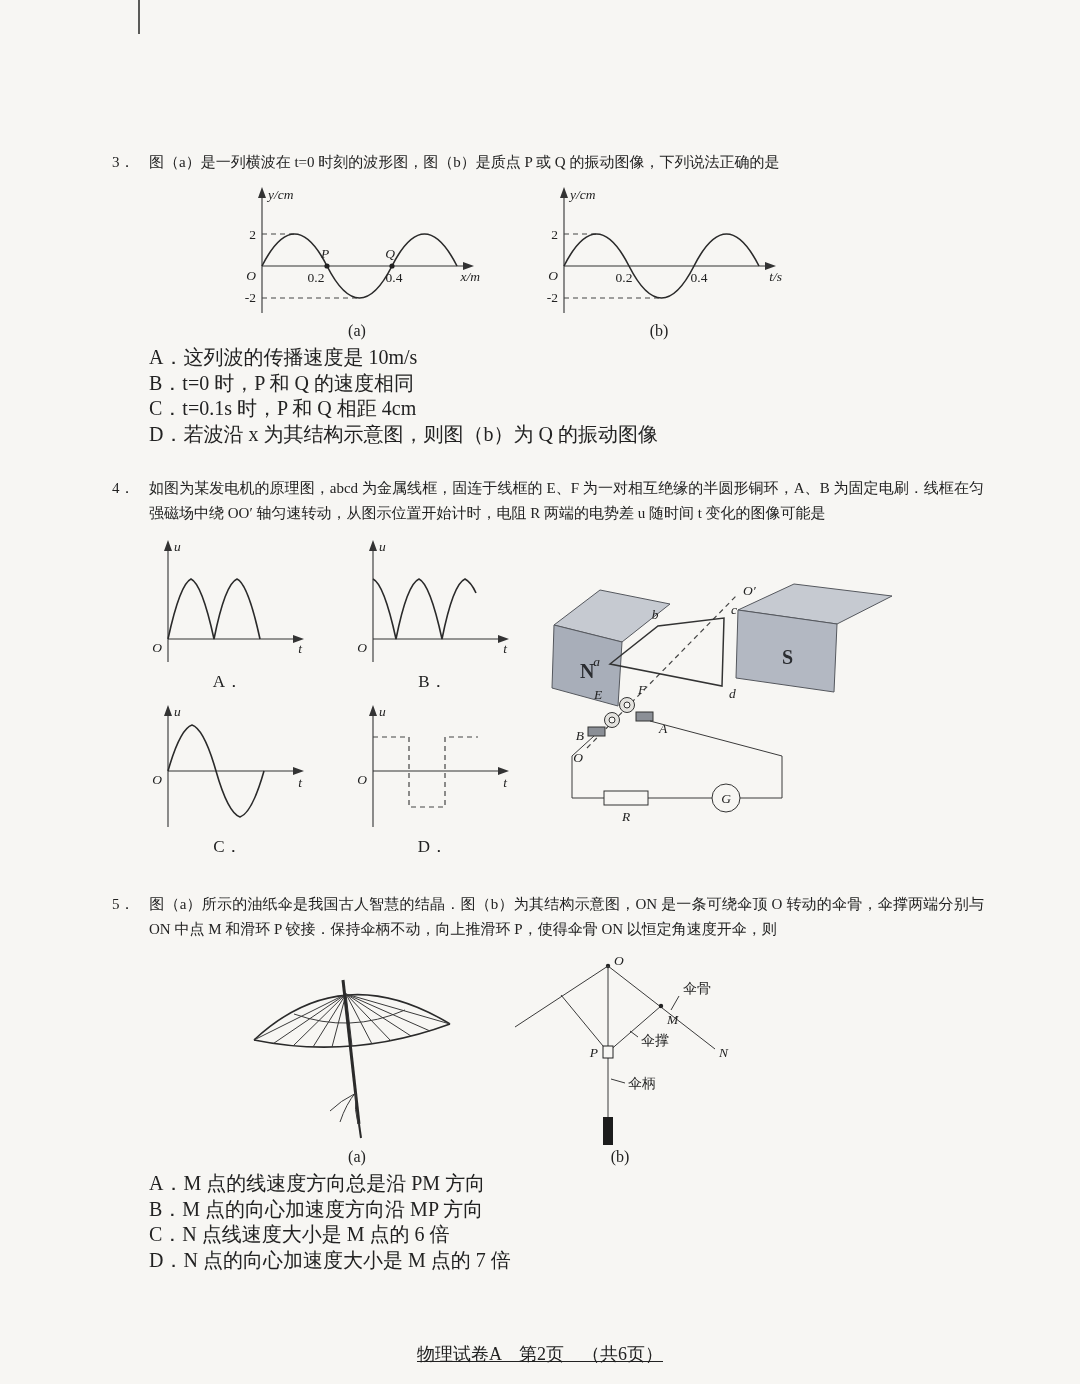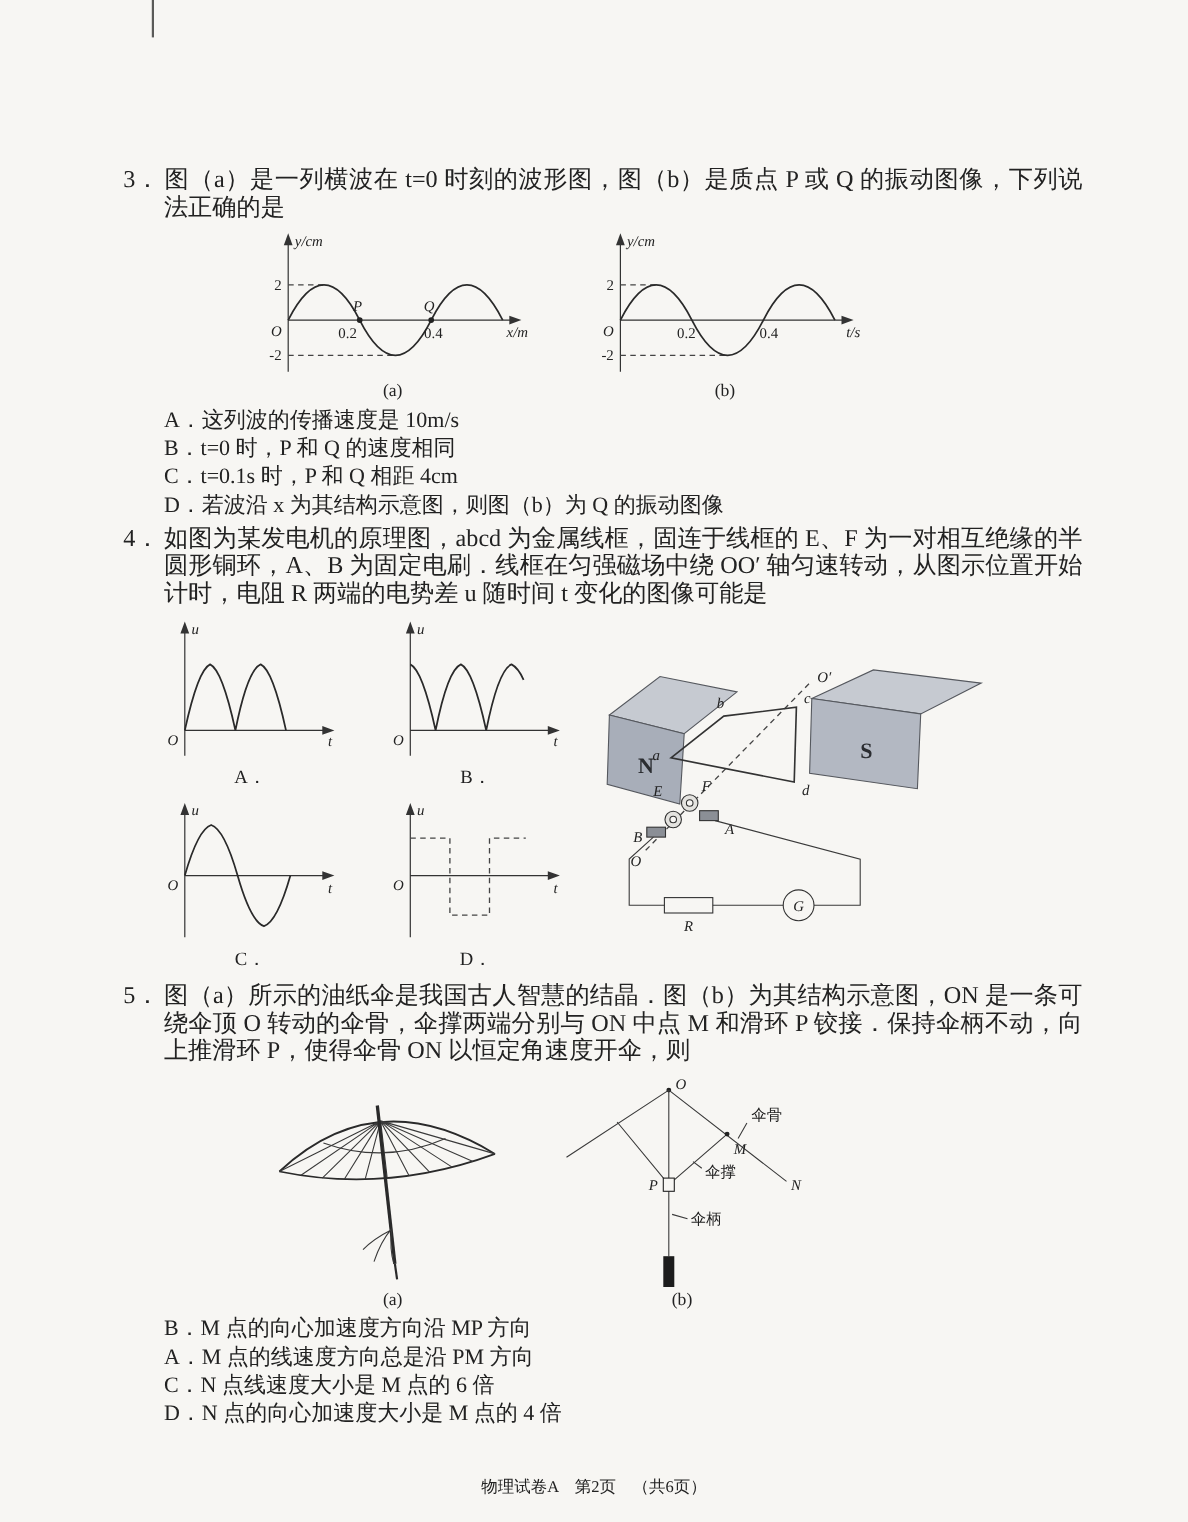--- a/index.html
+++ b/index.html
@@ -14,7 +14,7 @@
     overflow: hidden;
   }
   .q { position: absolute; left: 112px; width: 872px; }
-  .stem { font-size: 22px; line-height: 25px; text-align: justify; padding-left: 37px; }
+  .stem { font-size: 15px; line-height: 25px; text-align: justify; padding-left: 37px; }
   .qnum { display: inline-block; width: 37px; margin-left: -37px; }
   .options { margin-top: 5px; padding-left: 37px; font-size: 20px; line-height: 25.5px; }
   .figrow { display: flex; }

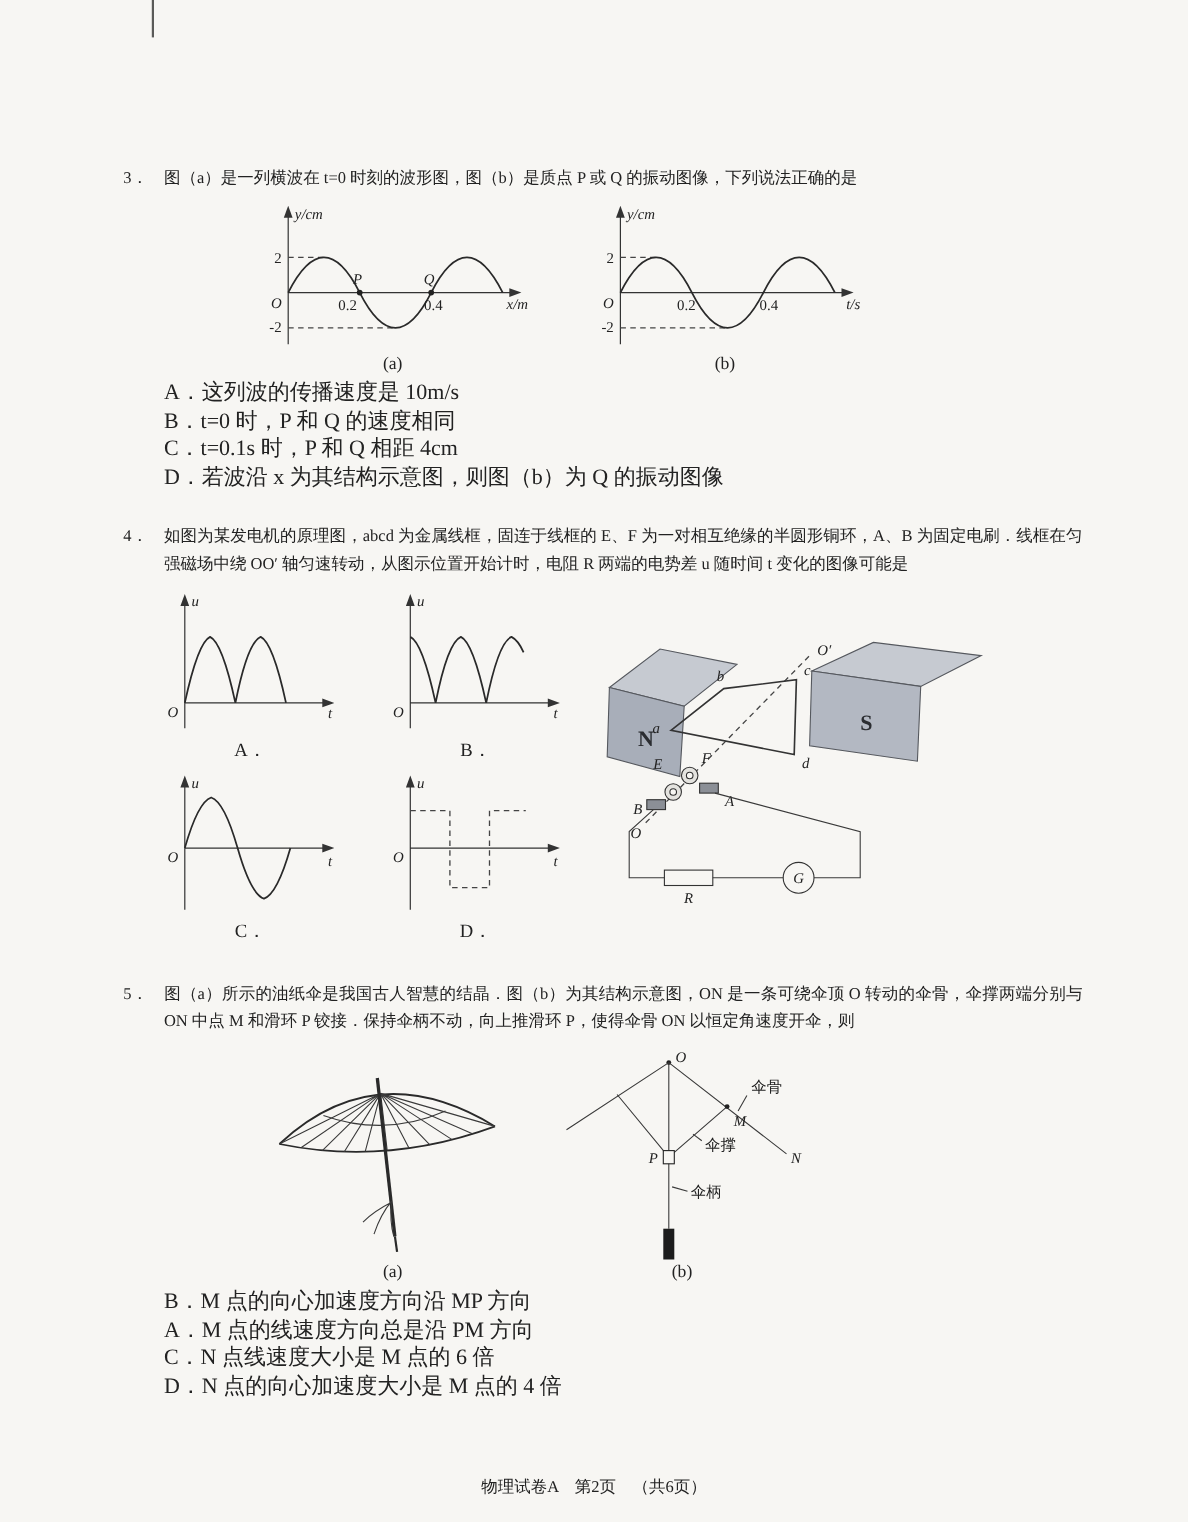--- a/index.html
+++ b/index.html
@@ -231,8 +231,8 @@
     </div>
 
     <div class="options">
+      <div>A．M 点的线速度方向总是沿 PM 方向</div>
       <div>B．M 点的向心加速度方向沿 MP 方向</div>
-      <div>A．M 点的线速度方向总是沿 PM 方向</div>
       <div>C．N 点线速度大小是 M 点的 6 倍</div>
       <div>D．N 点的向心加速度大小是 M 点的 4 倍</div>
     </div>

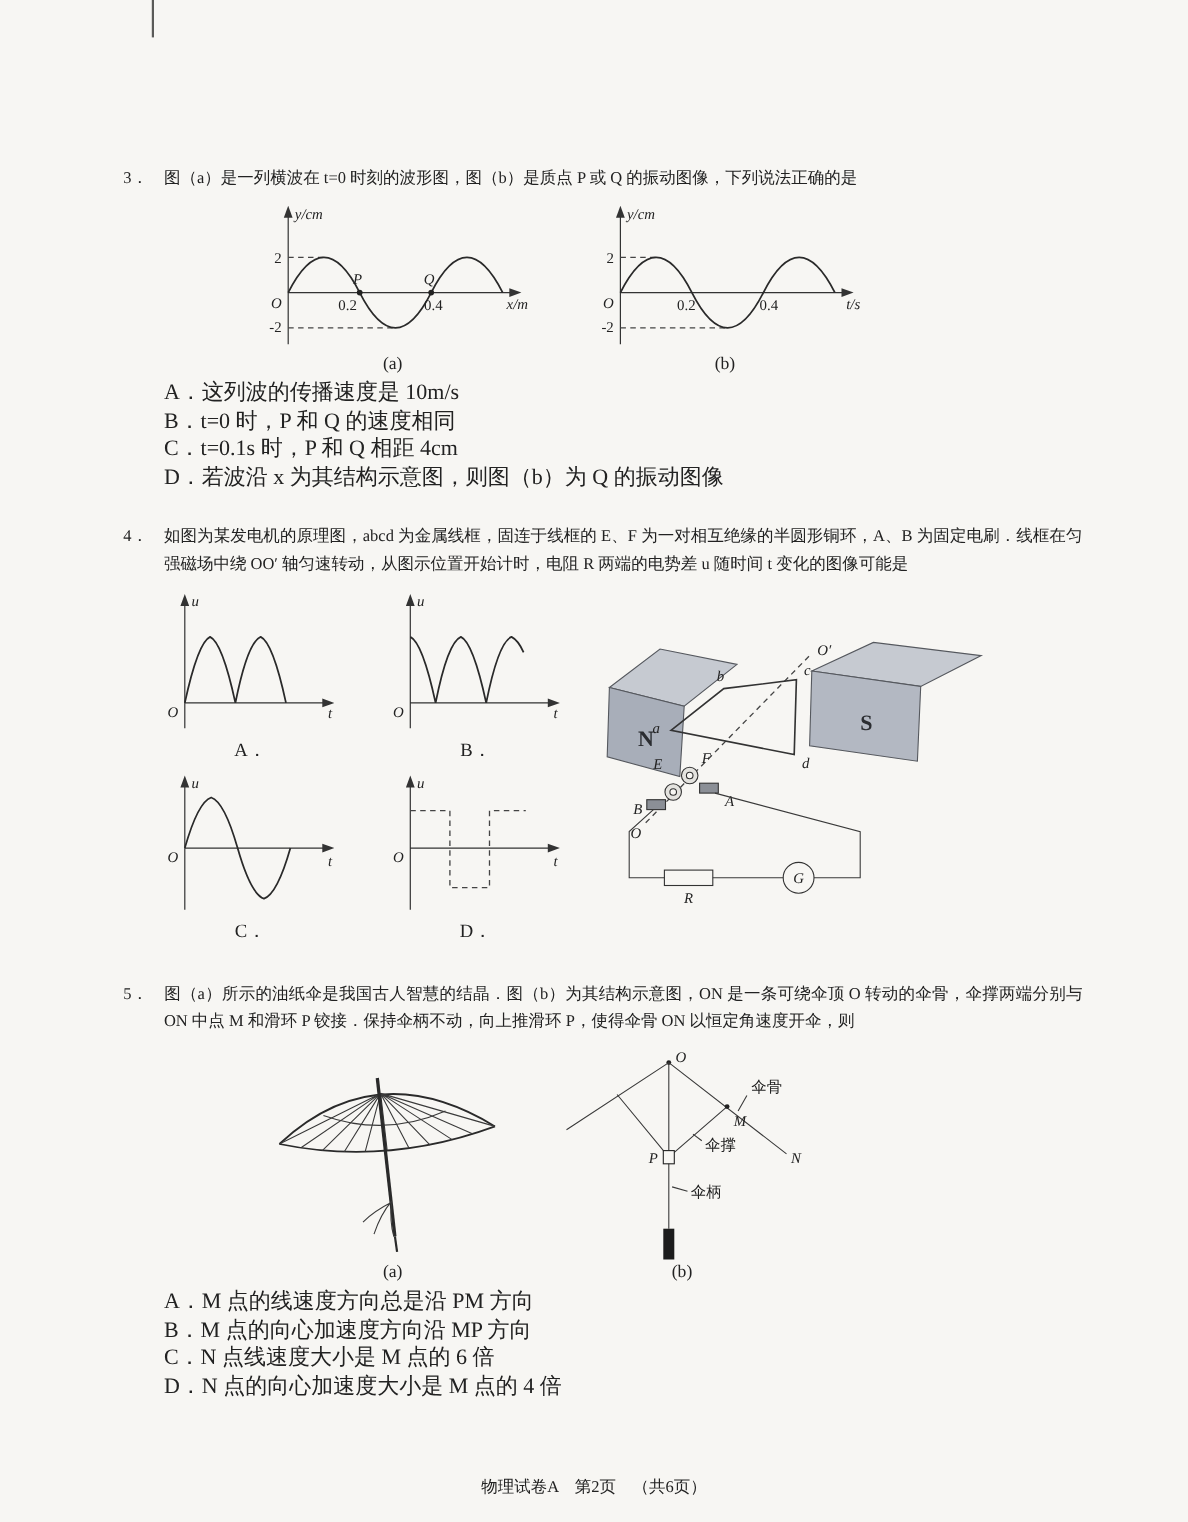--- a/index.html
+++ b/index.html
@@ -234,7 +234,7 @@
       <div>A．M 点的线速度方向总是沿 PM 方向</div>
       <div>B．M 点的向心加速度方向沿 MP 方向</div>
       <div>C．N 点线速度大小是 M 点的 6 倍</div>
-      <div>D．N 点的向心加速度大小是 M 点的 4 倍</div>
+      <div>D．N 点的向心加速度大小是 M 点的 7 倍</div>
     </div>
   </div>
 

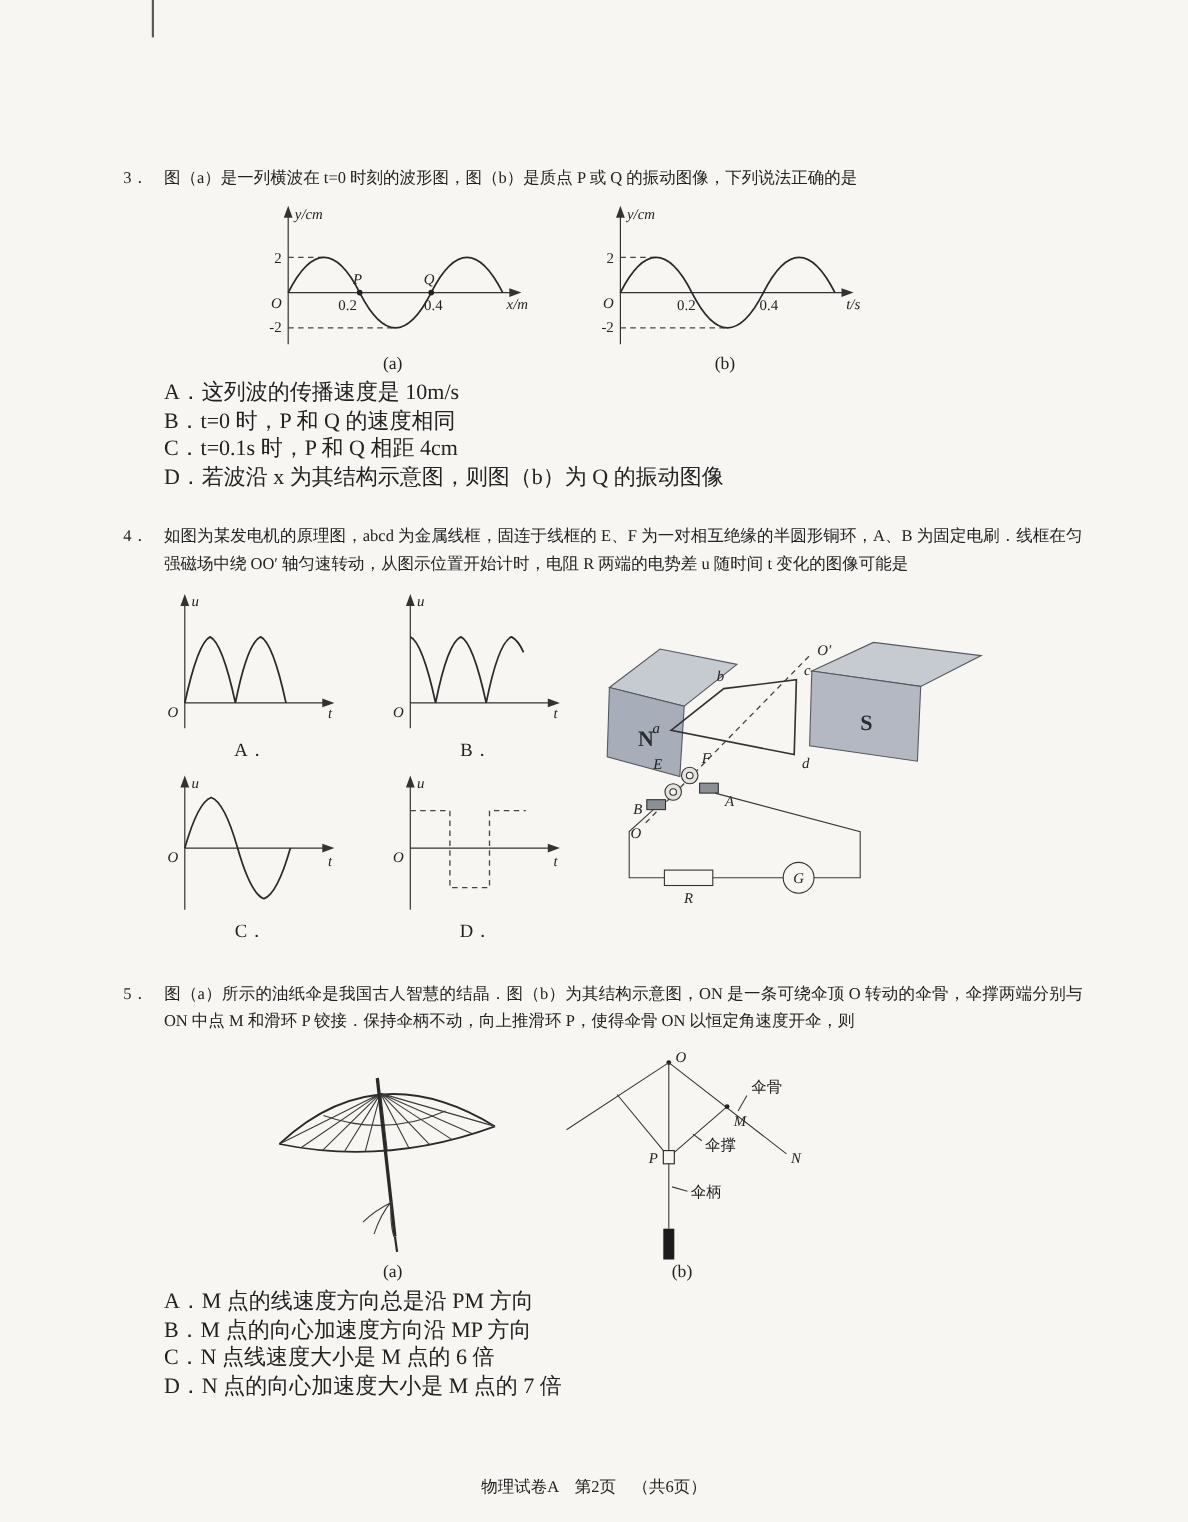--- a/index.html
+++ b/index.html
@@ -23,7 +23,7 @@
   .glabel { font-size: 17px; margin-top: 1px; }
   .graph-grid { display: grid; grid-template-columns: repeat(2, 175px); column-gap: 30px; row-gap: 6px; margin-left: 28px; }
   .genwrap { margin: 46px 0 0 22px; }
-  .footer { position: absolute; top: 1342px; left: 0; width: 100%; text-align: center; font-size: 15px; }
+  .footer { position: absolute; top: 1342px; left: 0; width: 100%; text-align: center; font-size: 18px; text-decoration: underline; }
   .corner-mark { position: absolute; left: 138px; top: 0; width: 2px; height: 34px; background: #5a5a58; }
   svg text { font-family: "Liberation Serif", "DejaVu Serif", serif; font-size: 13.5px; fill: #222; }
   svg text.it { font-style: italic; }

